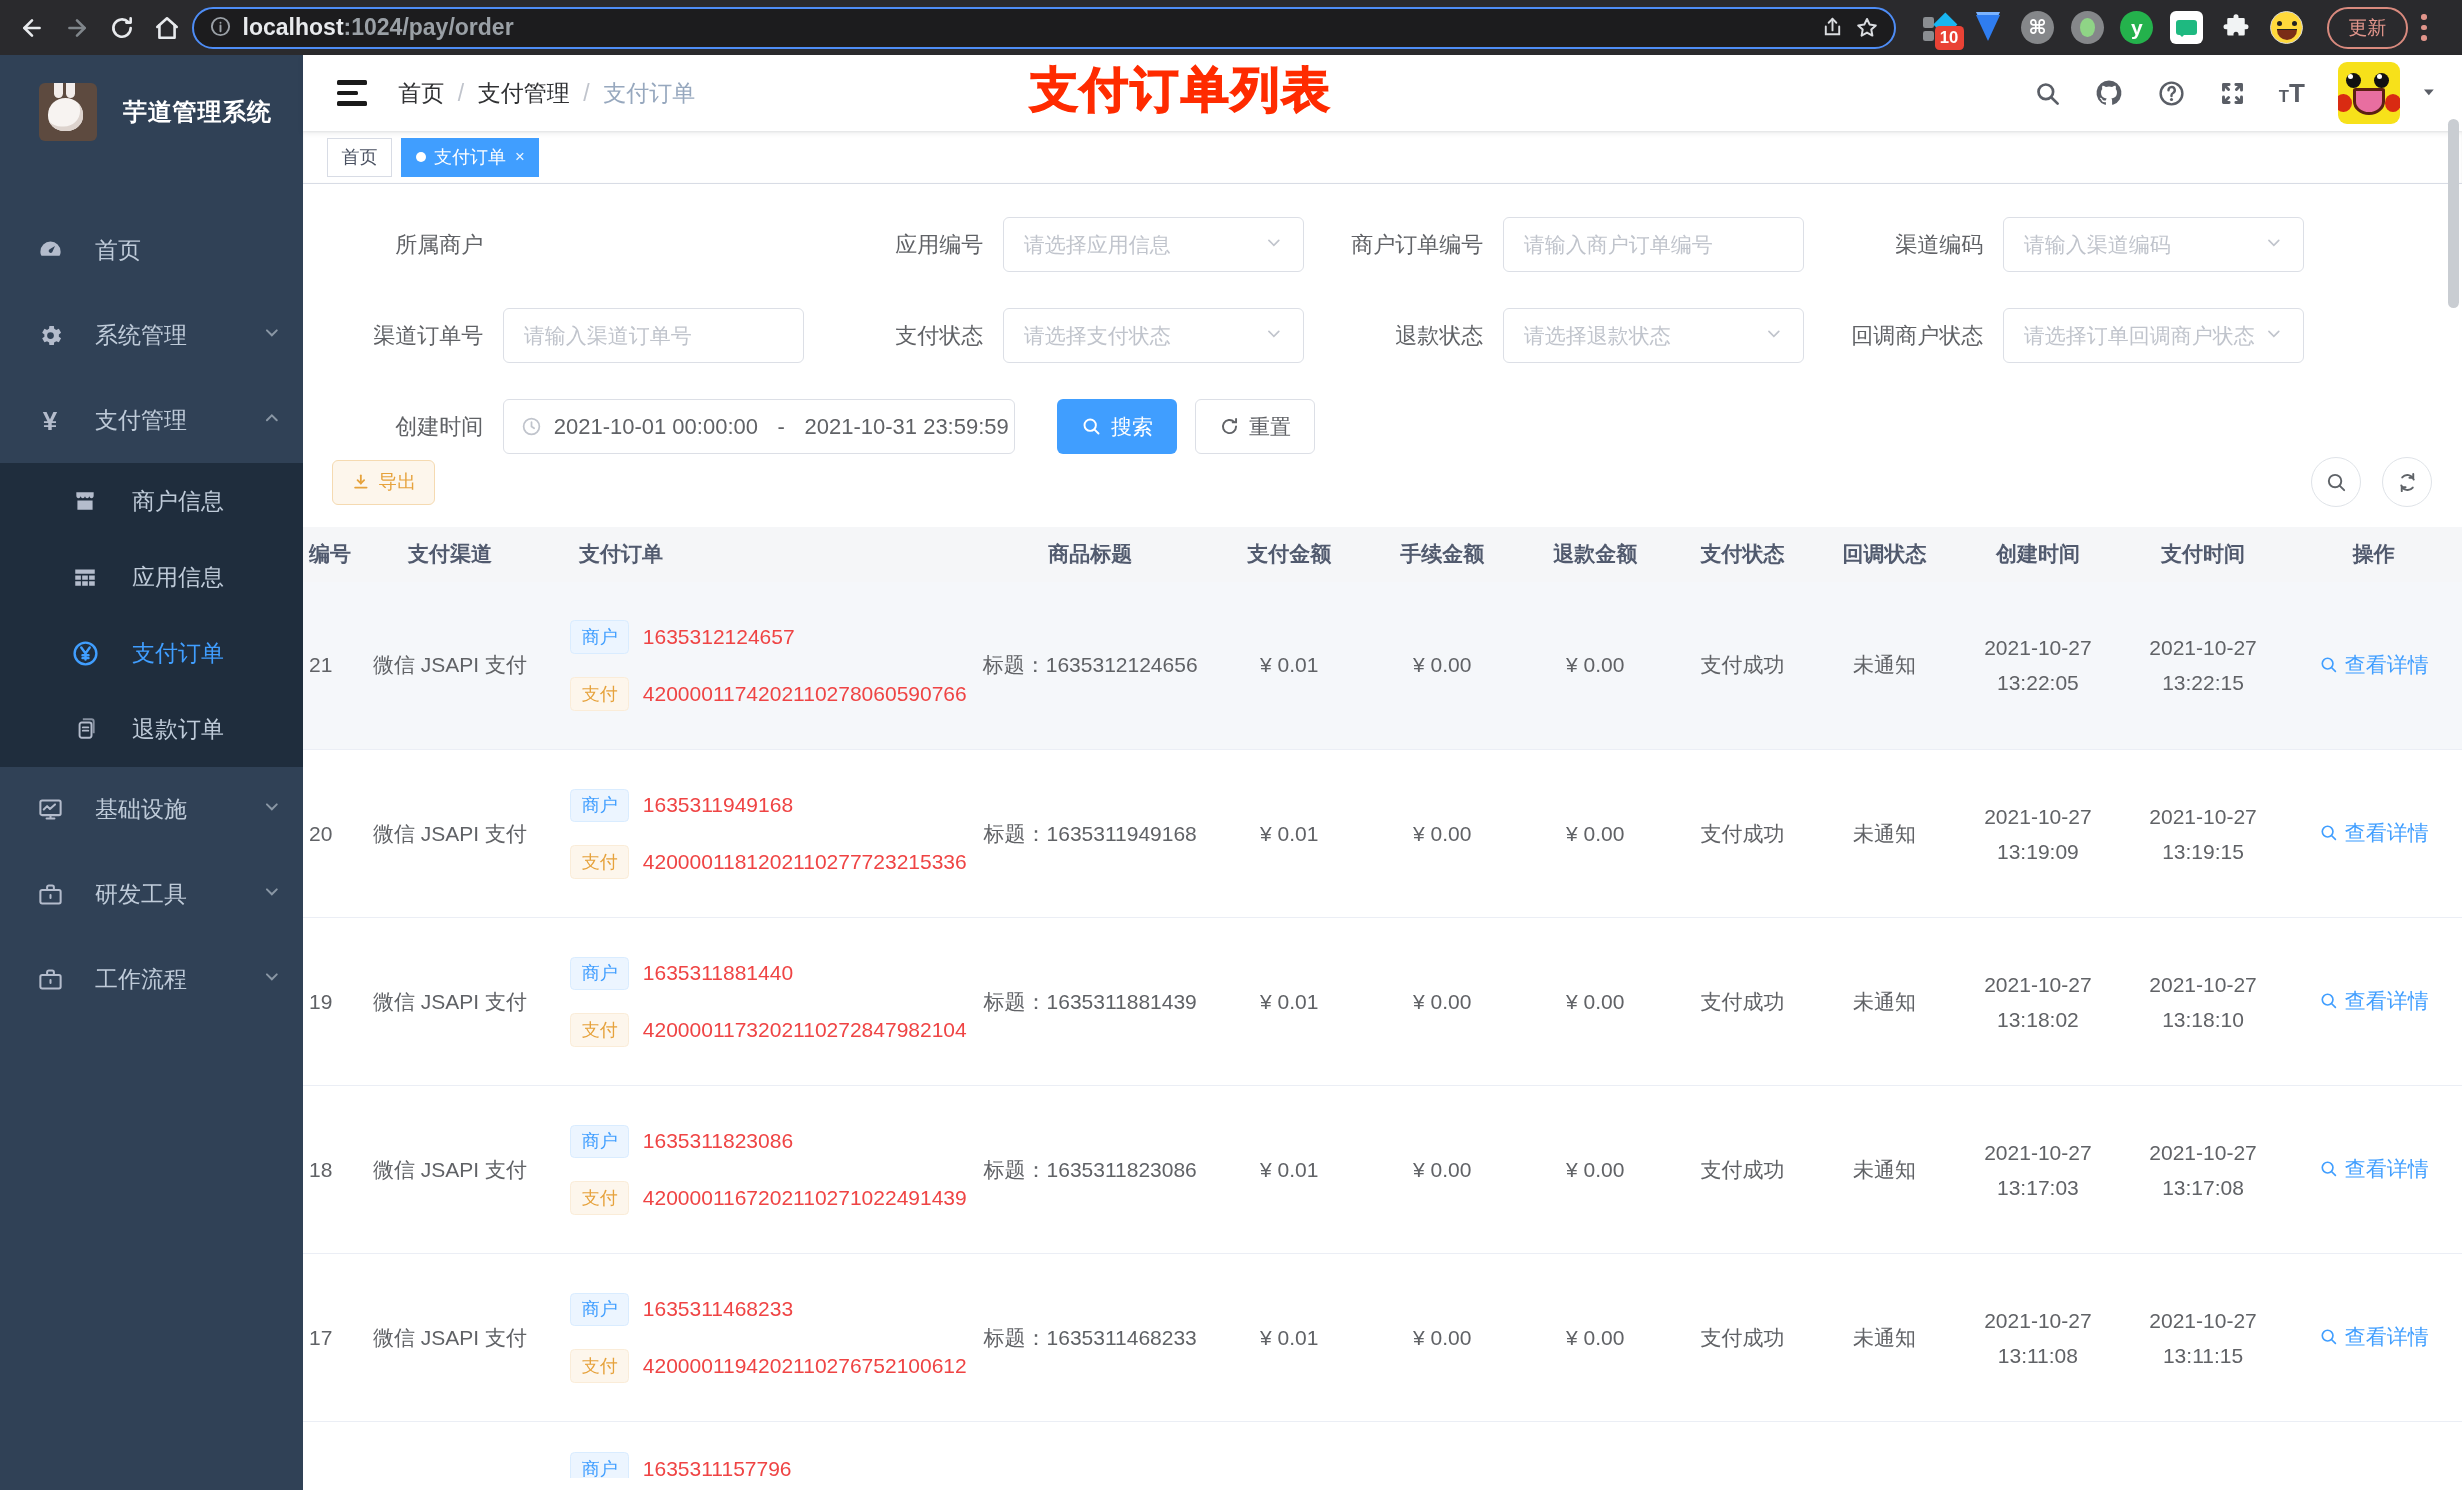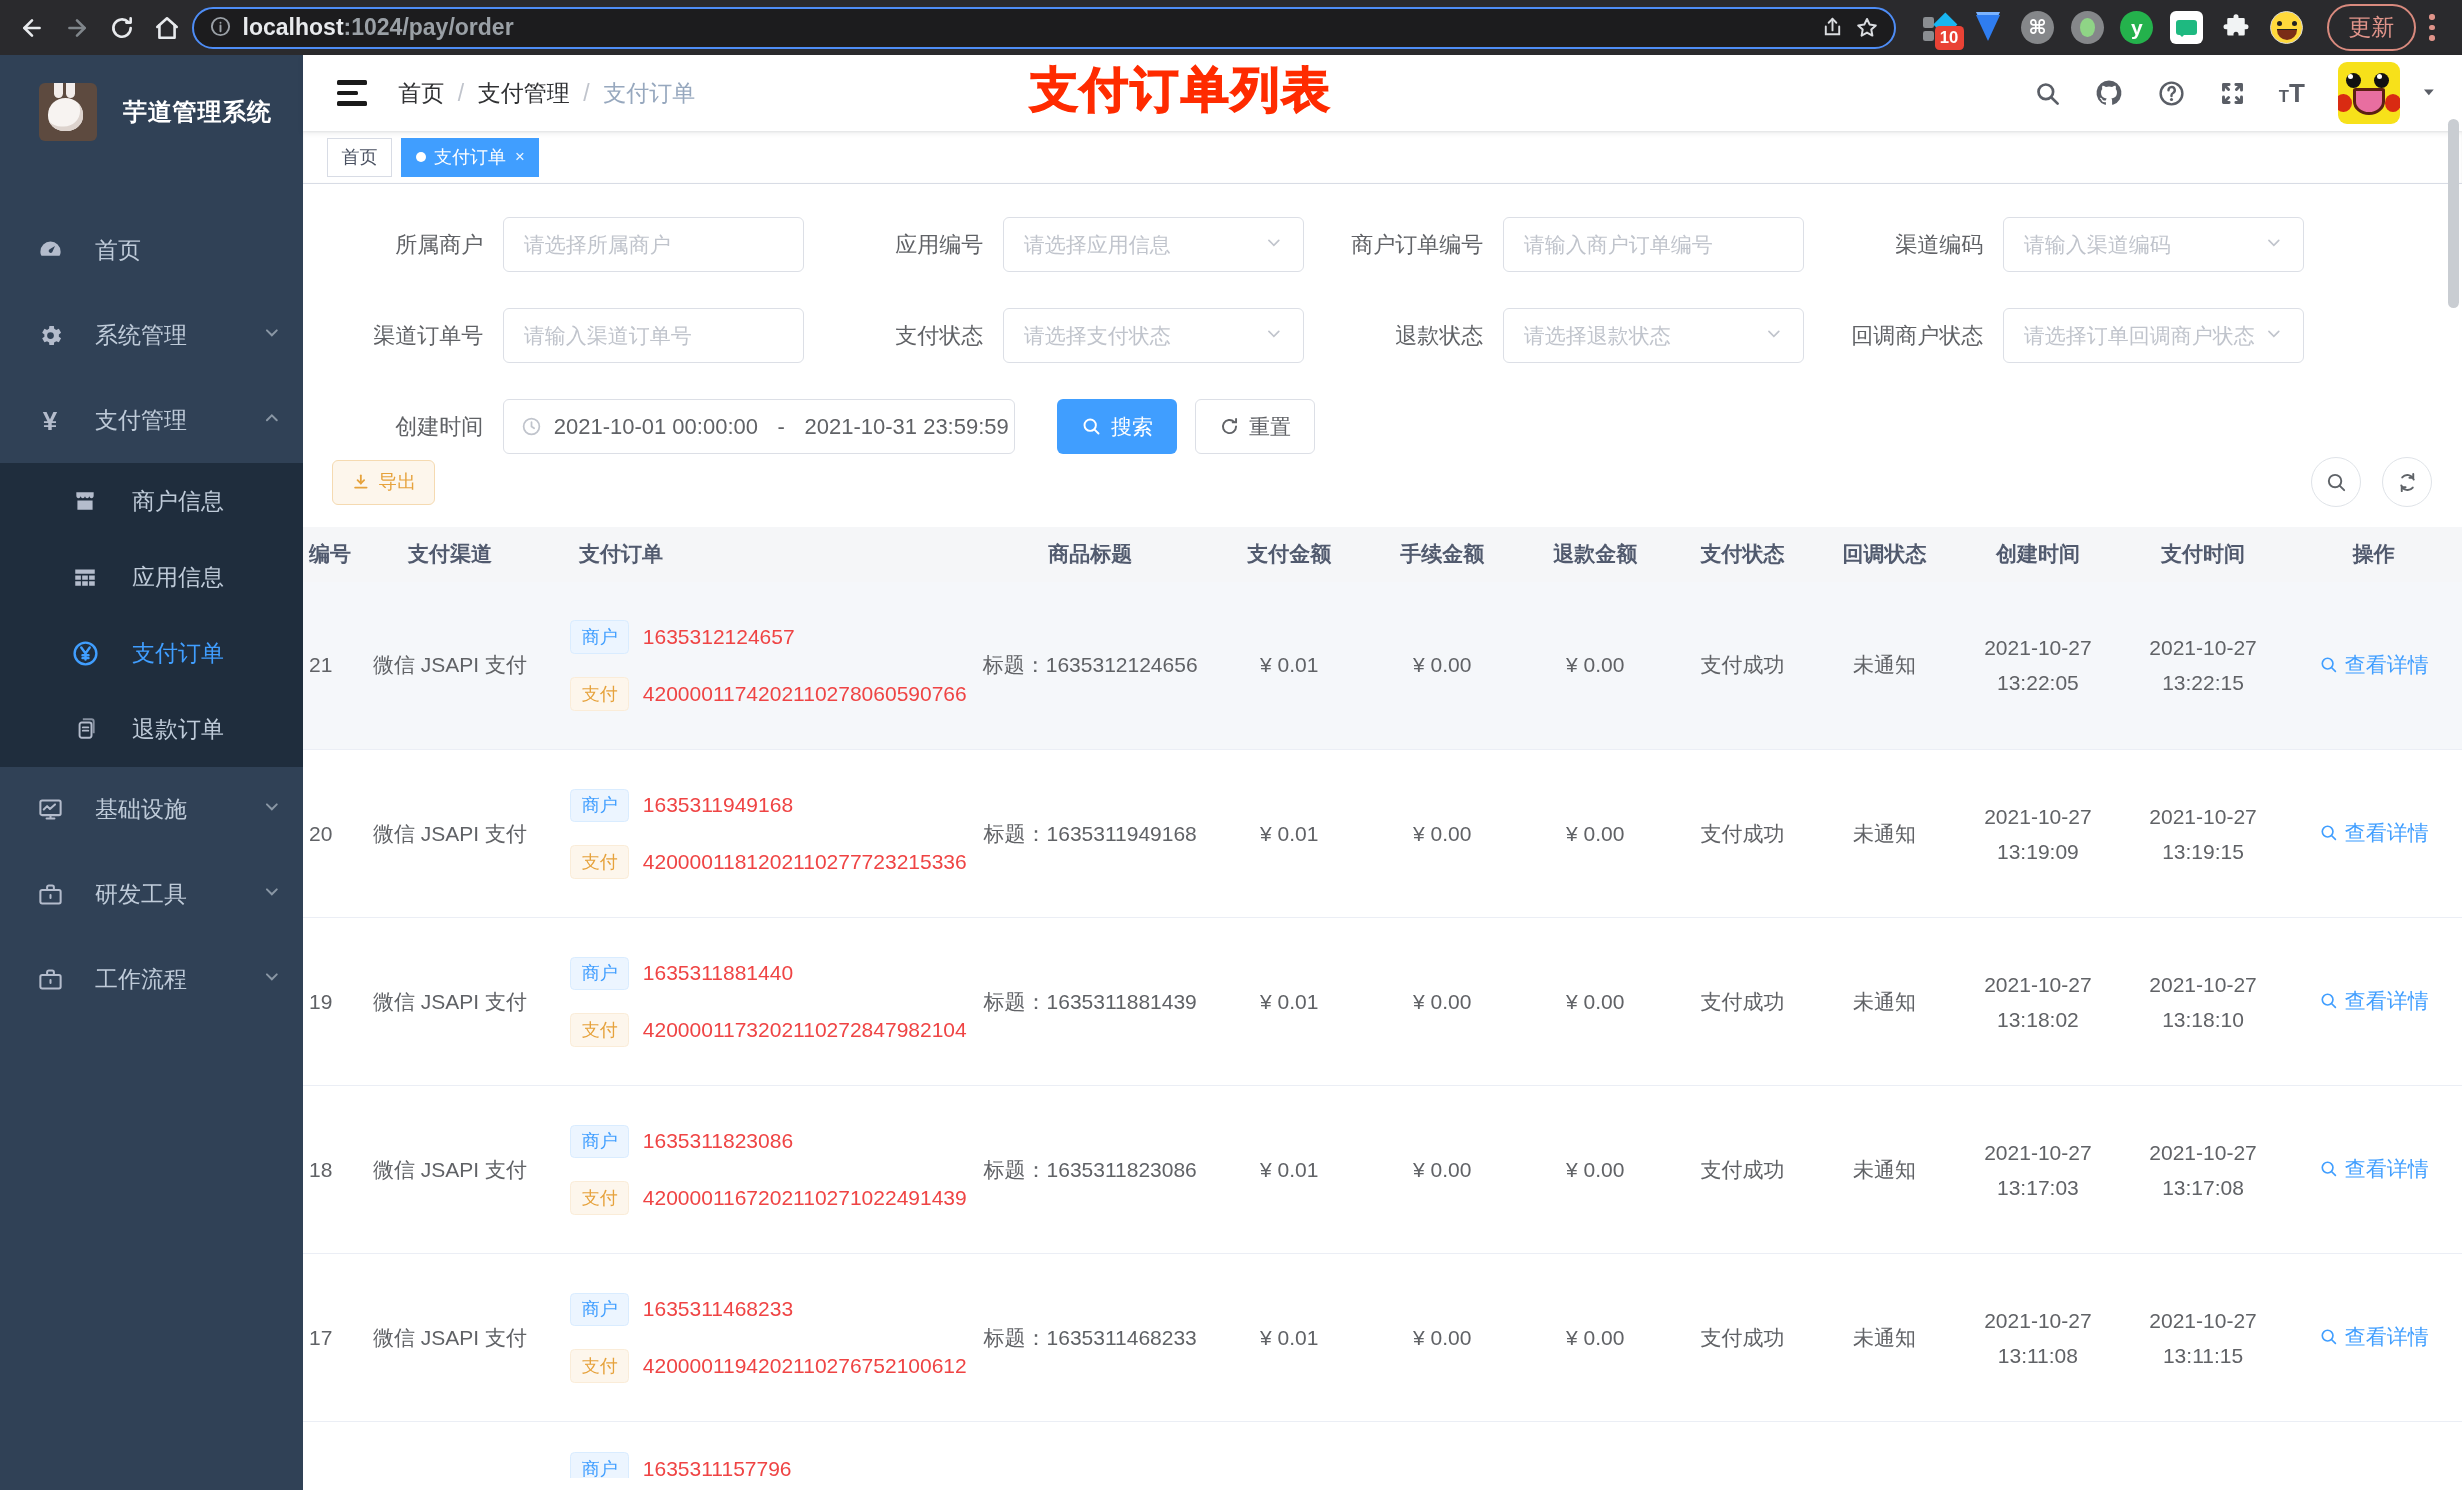--- a/index.html
+++ b/index.html
@@ -33,7 +33,7 @@
   .emoji-face { width:33px; height:33px; border-radius:50%; background:#ffd93b; position:relative; border:0.8px solid #d8d8d8; }
   .emoji-face::before { content:""; position:absolute; left:6px; top:9px; width:5.3px; height:5.3px; border-radius:50%; background:#222; box-shadow:15px 0 0 #222; }
   .emoji-face::after { content:""; position:absolute; left:6.8px; top:17.4px; width:19.7px; height:9.8px; border-radius:0 0 10.6px 10.6px; background:#7a2d17; border-top:1.5px solid #222; }
-  .updatebtn { margin-left:18px; border:2.3px solid #d98a7e; color:#e0948a; font-size:23px; padding:6px 19.7px; border-radius:27px; background:transparent; display:flex; align-items:center; }
+  .updatebtn { margin-left:18px; border:2.3px solid #d98a7e; color:#e0948a; font-size:19px; padding:6px 19.7px; border-radius:27px; background:transparent; display:flex; align-items:center; }
   .chromedots { color:#e0948a; font-size:26px; letter-spacing:0; margin:0 4.5px 0 7.6px; line-height:0.35; display:flex; flex-direction:column; gap:5.3px; align-items:center; }
   .chromedots i { width:5.3px; height:5.3px; border-radius:50%; background:#e0948a; }
 

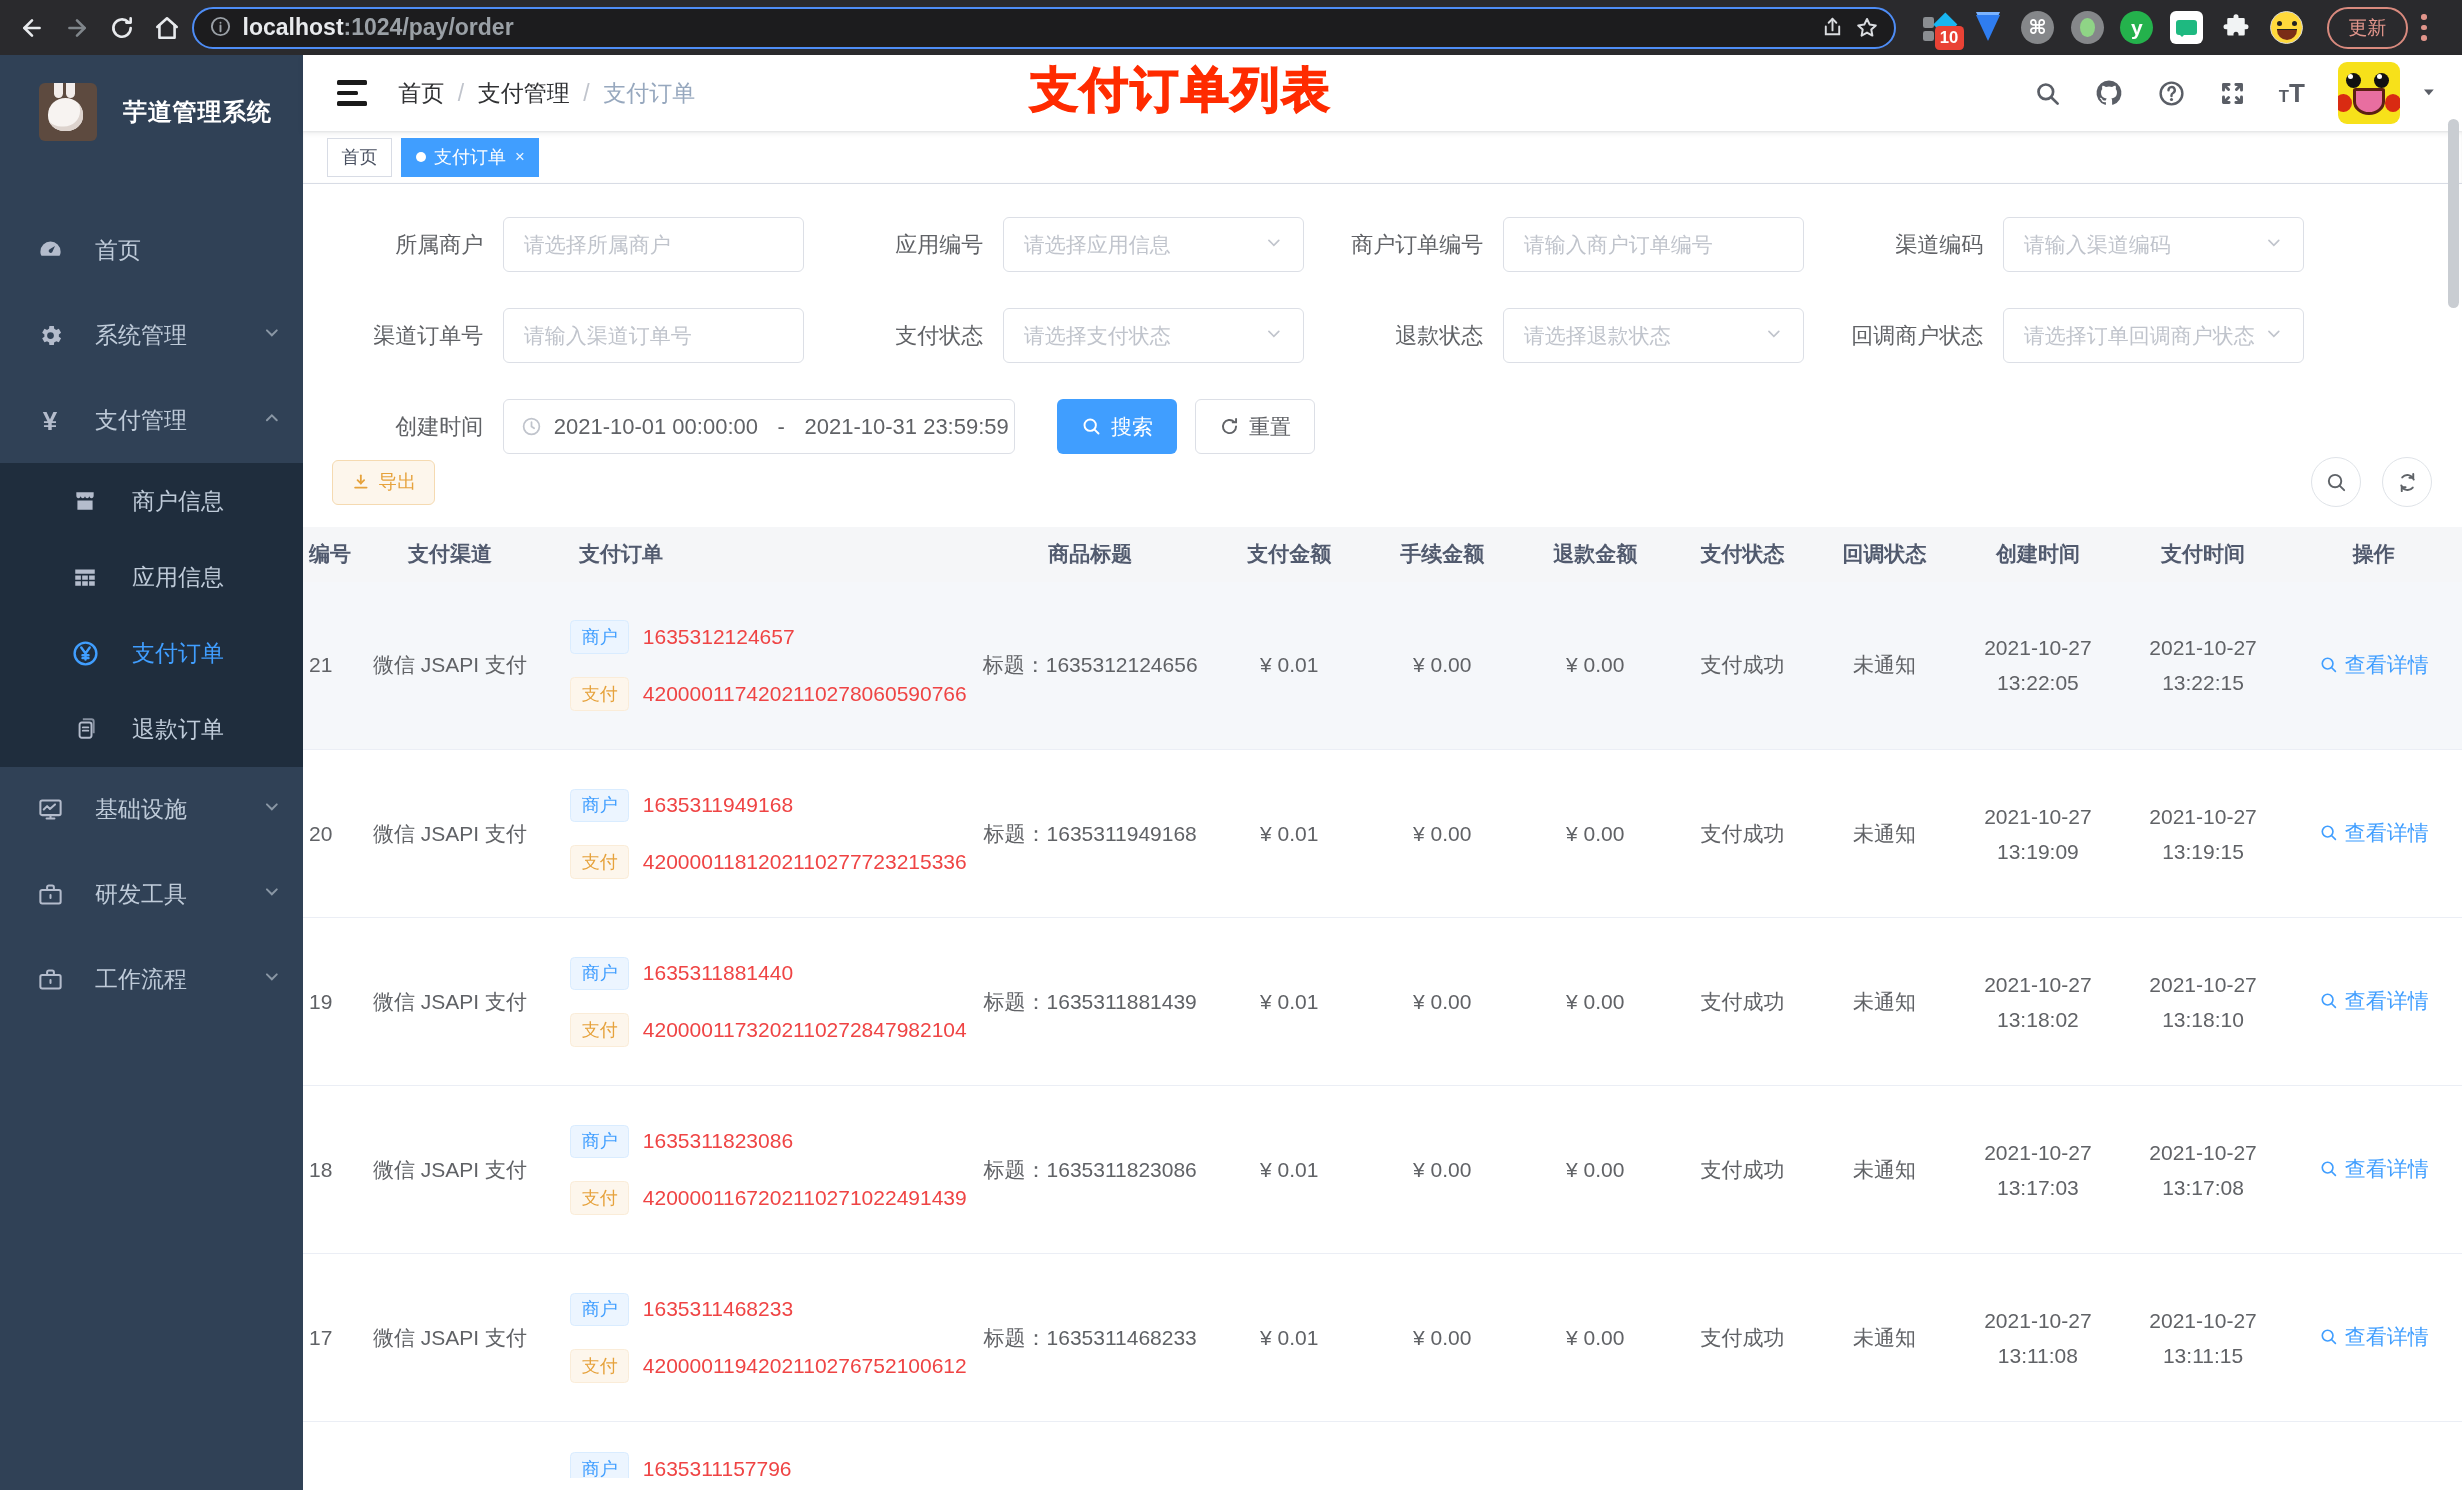--- a/index.html
+++ b/index.html
@@ -421,9 +421,6 @@
         <div class="frow">
           <div class="fitem">
             <span class="flabel">所属商户</span>
-            <div class="fcontrol">
-              <input placeholder="请选择所属商户" style="">
-            </div>
           </div>
           <div class="fitem">
             <span class="flabel">应用编号</span>

